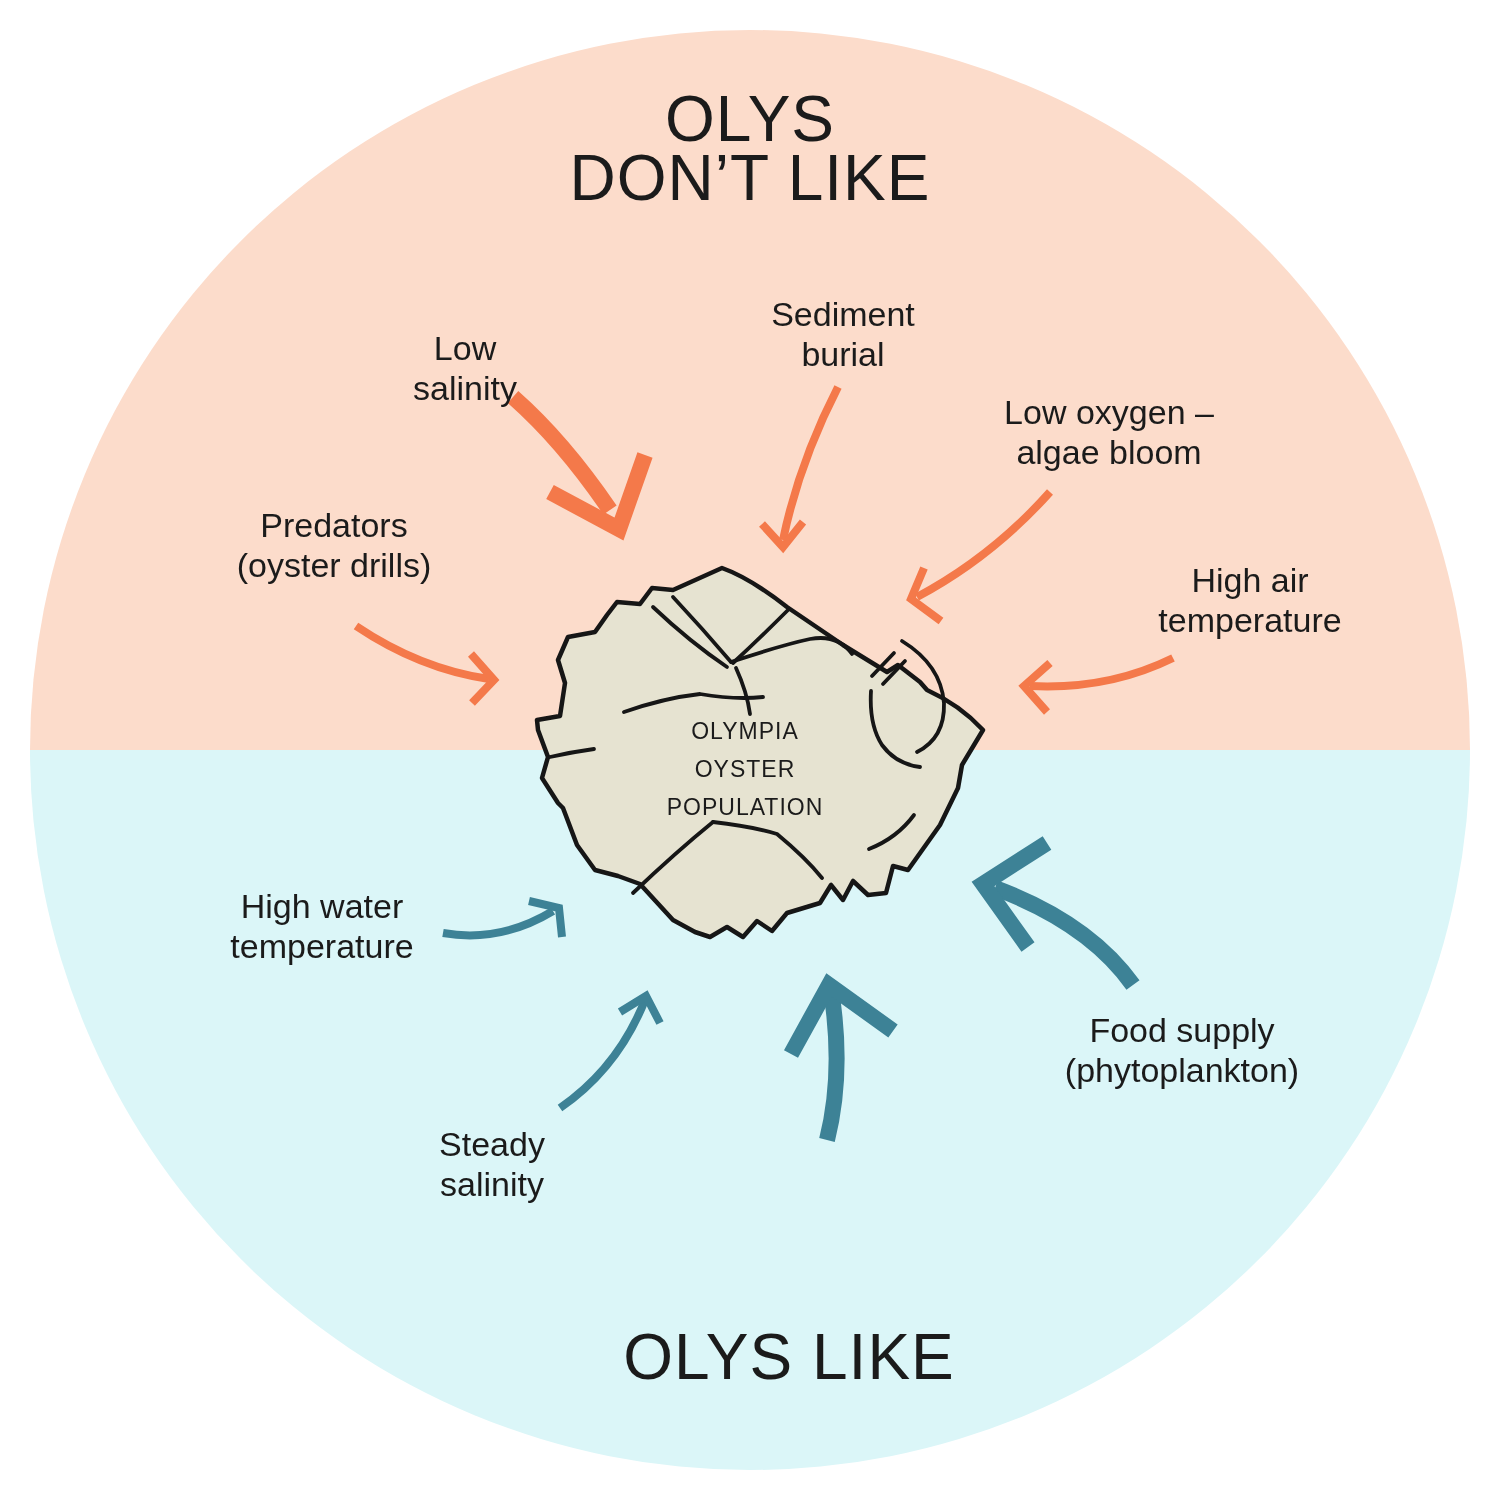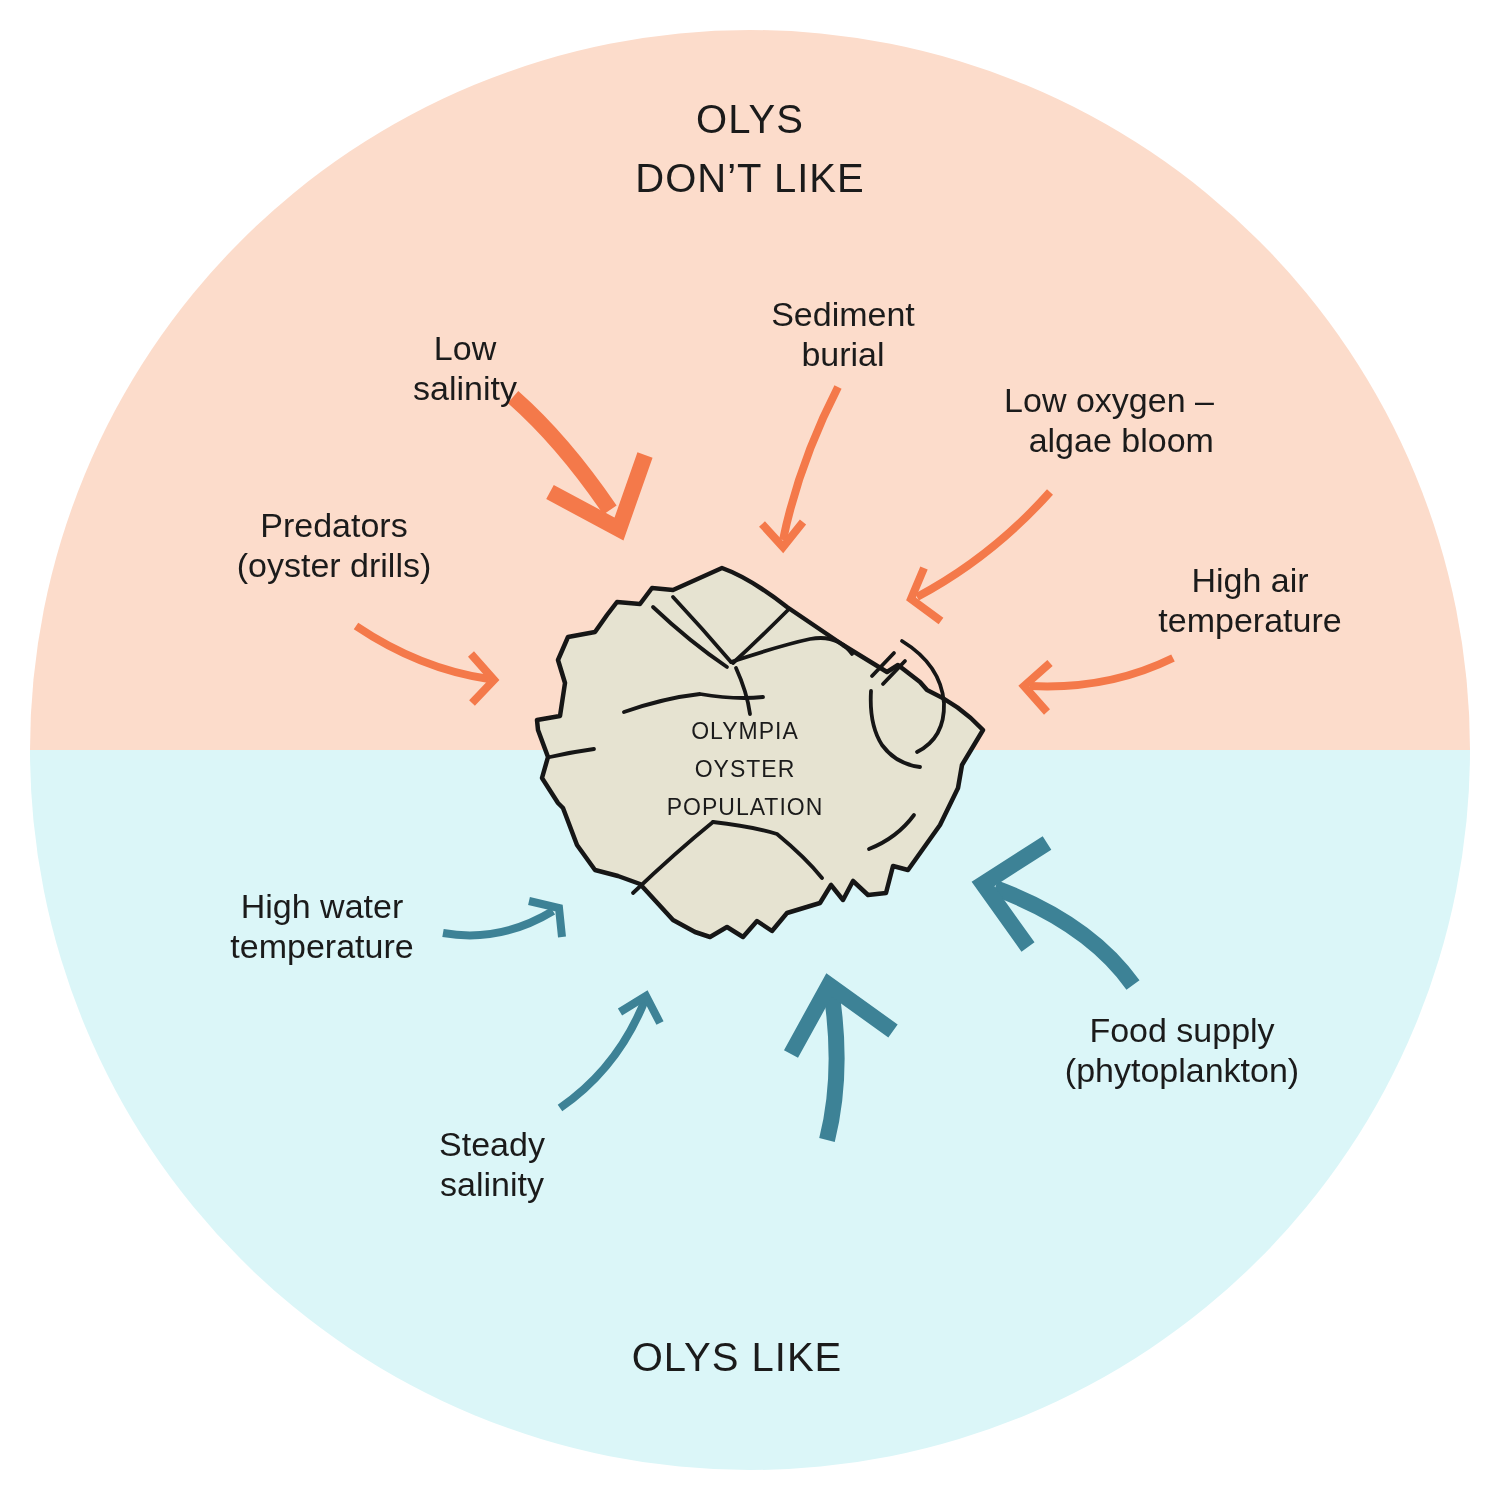--- a/index.html
+++ b/index.html
@@ -39,7 +39,7 @@
     color:var(--text);
   }
   .section-title{
-    font-size:40px;
+    font-size:64px;
     line-height:59px;
     letter-spacing:1px;
   }

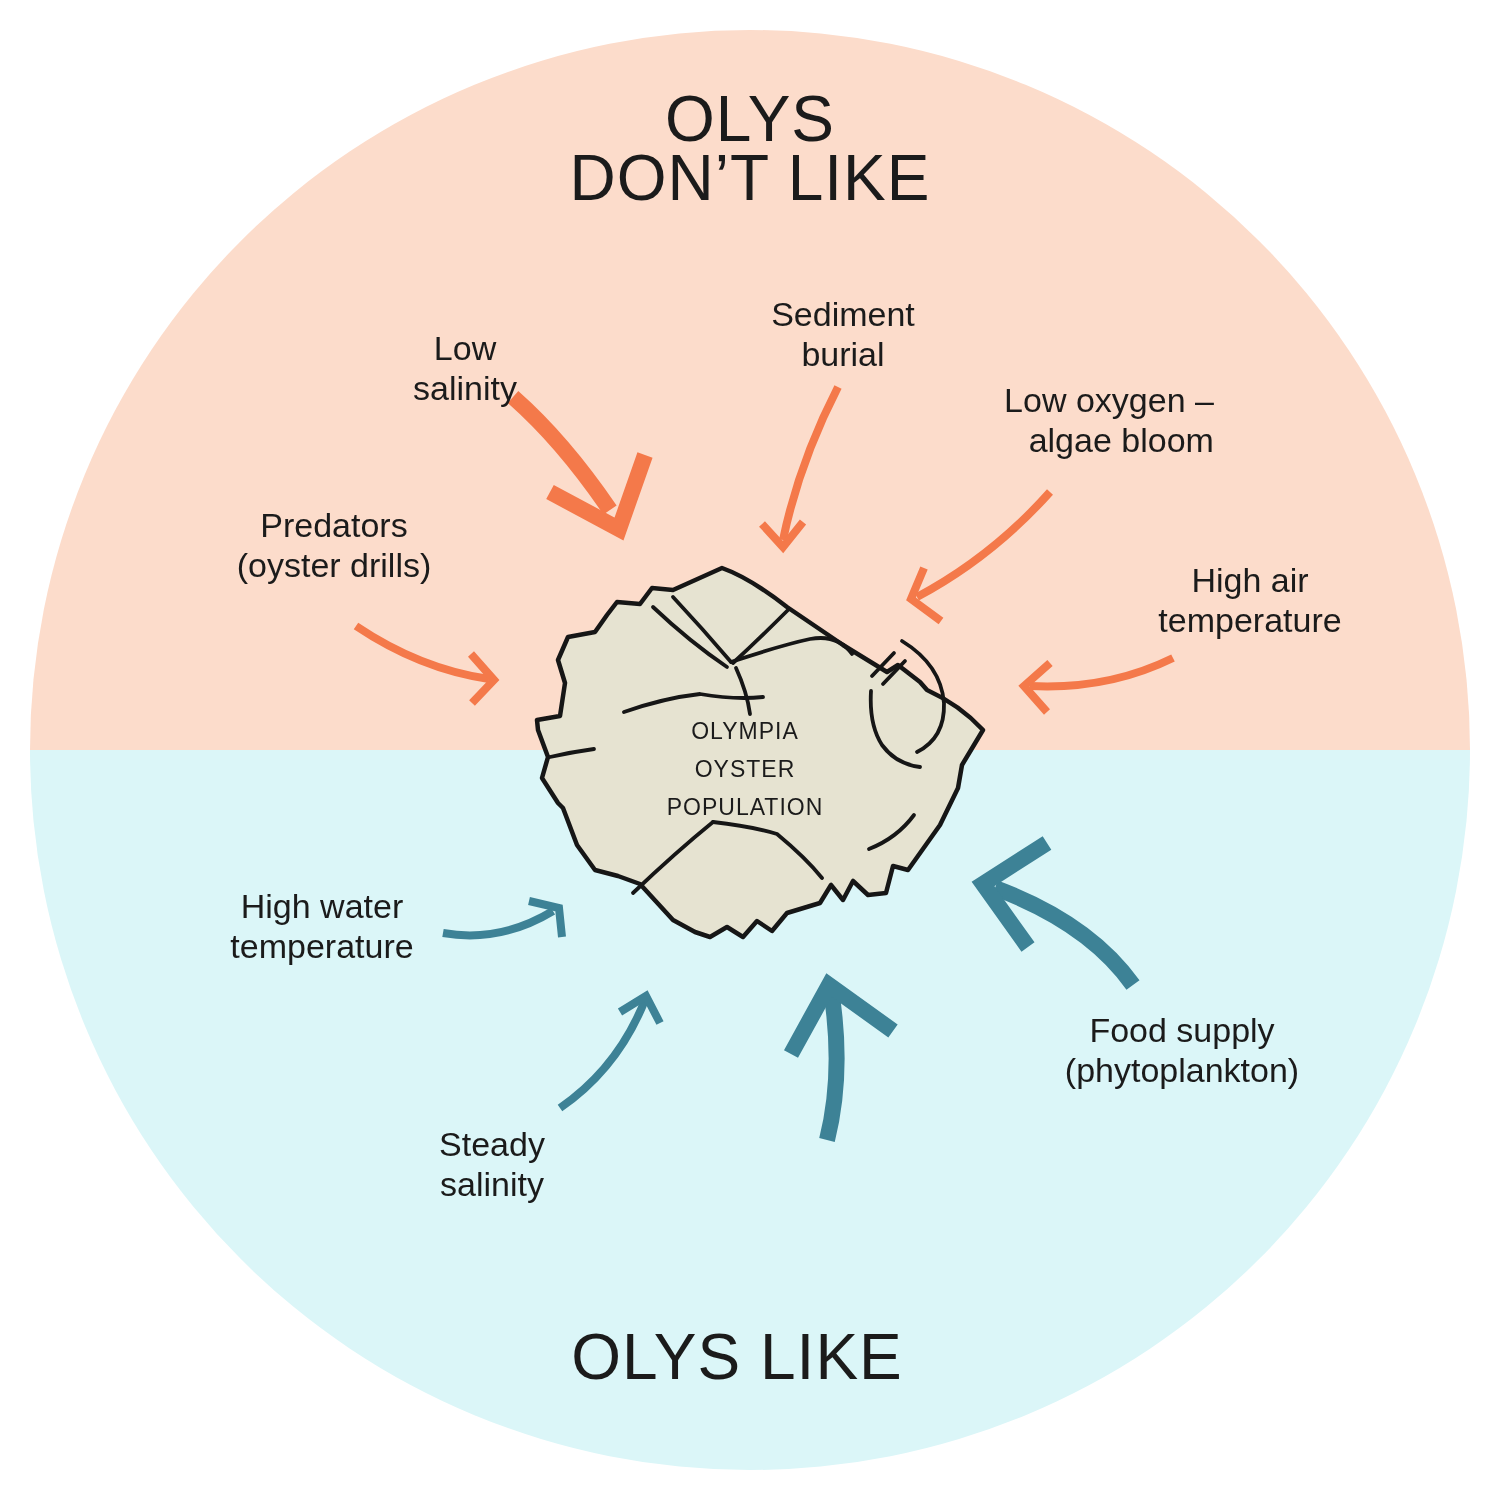--- a/index.html
+++ b/index.html
@@ -145,7 +145,7 @@
 salinity</div>
   <div class="txt factor-label" style="left:843px;top:294px;">Sediment
 burial</div>
-  <div class="txt factor-label" style="left:1109px;top:380px;text-align:right;">Low oxygen –
+  <div class="txt factor-label" style="left:1109px;top:392px;">Low oxygen –
 algae bloom</div>
   <div class="txt factor-label" style="left:1250px;top:560px;">High air
 temperature</div>

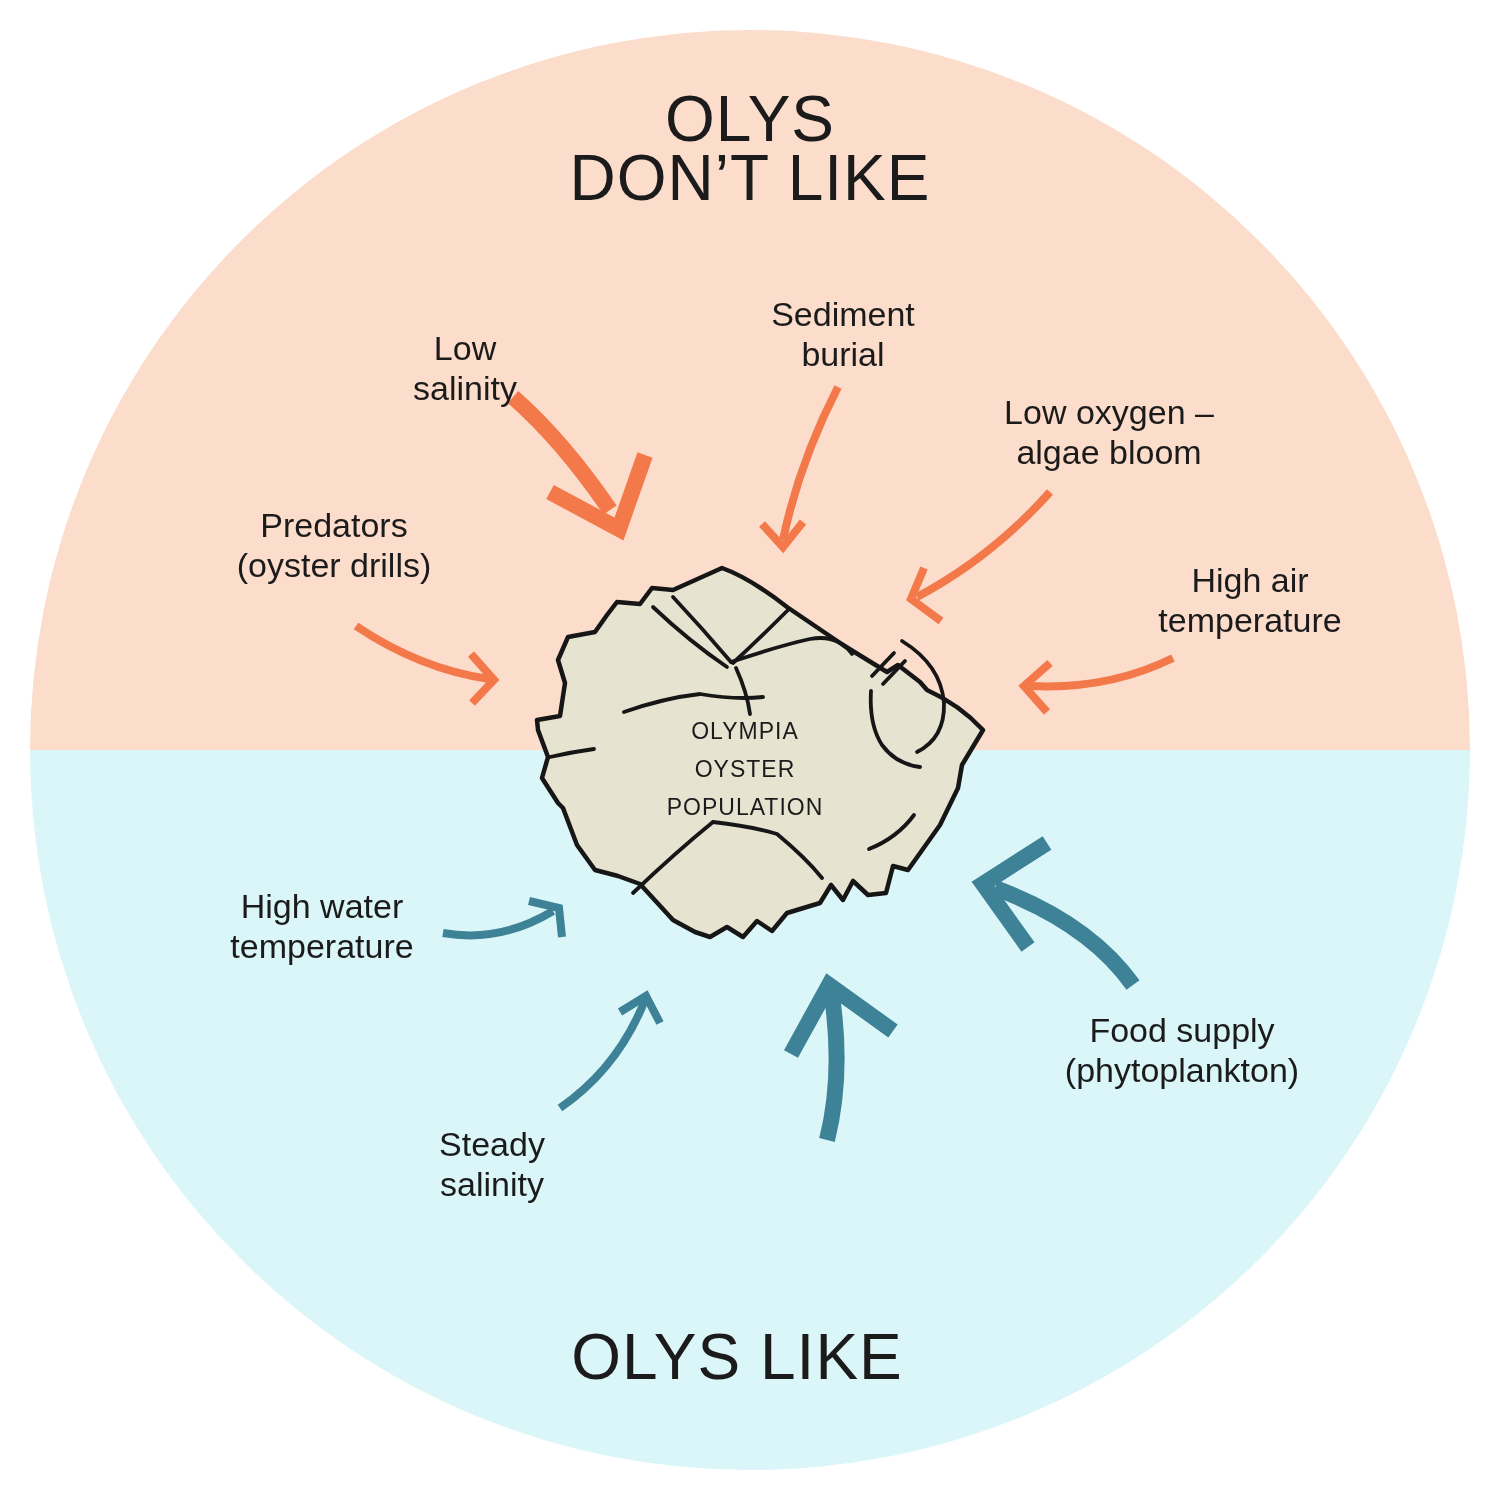--- a/index.html
+++ b/index.html
@@ -135,7 +135,7 @@
   <div class="txt section-title" style="left:750px;top:90px;">OLYS
 DON’T LIKE</div>
 
-  <div class="txt section-title" style="left:737px;top:1328px;">OLYS LIKE</div>
+  <div class="txt section-title" style="left:789px;top:1328px;">OLYS LIKE</div>
 
   <div class="txt center-label" style="left:745px;top:712px;">OLYMPIA
 OYSTER

